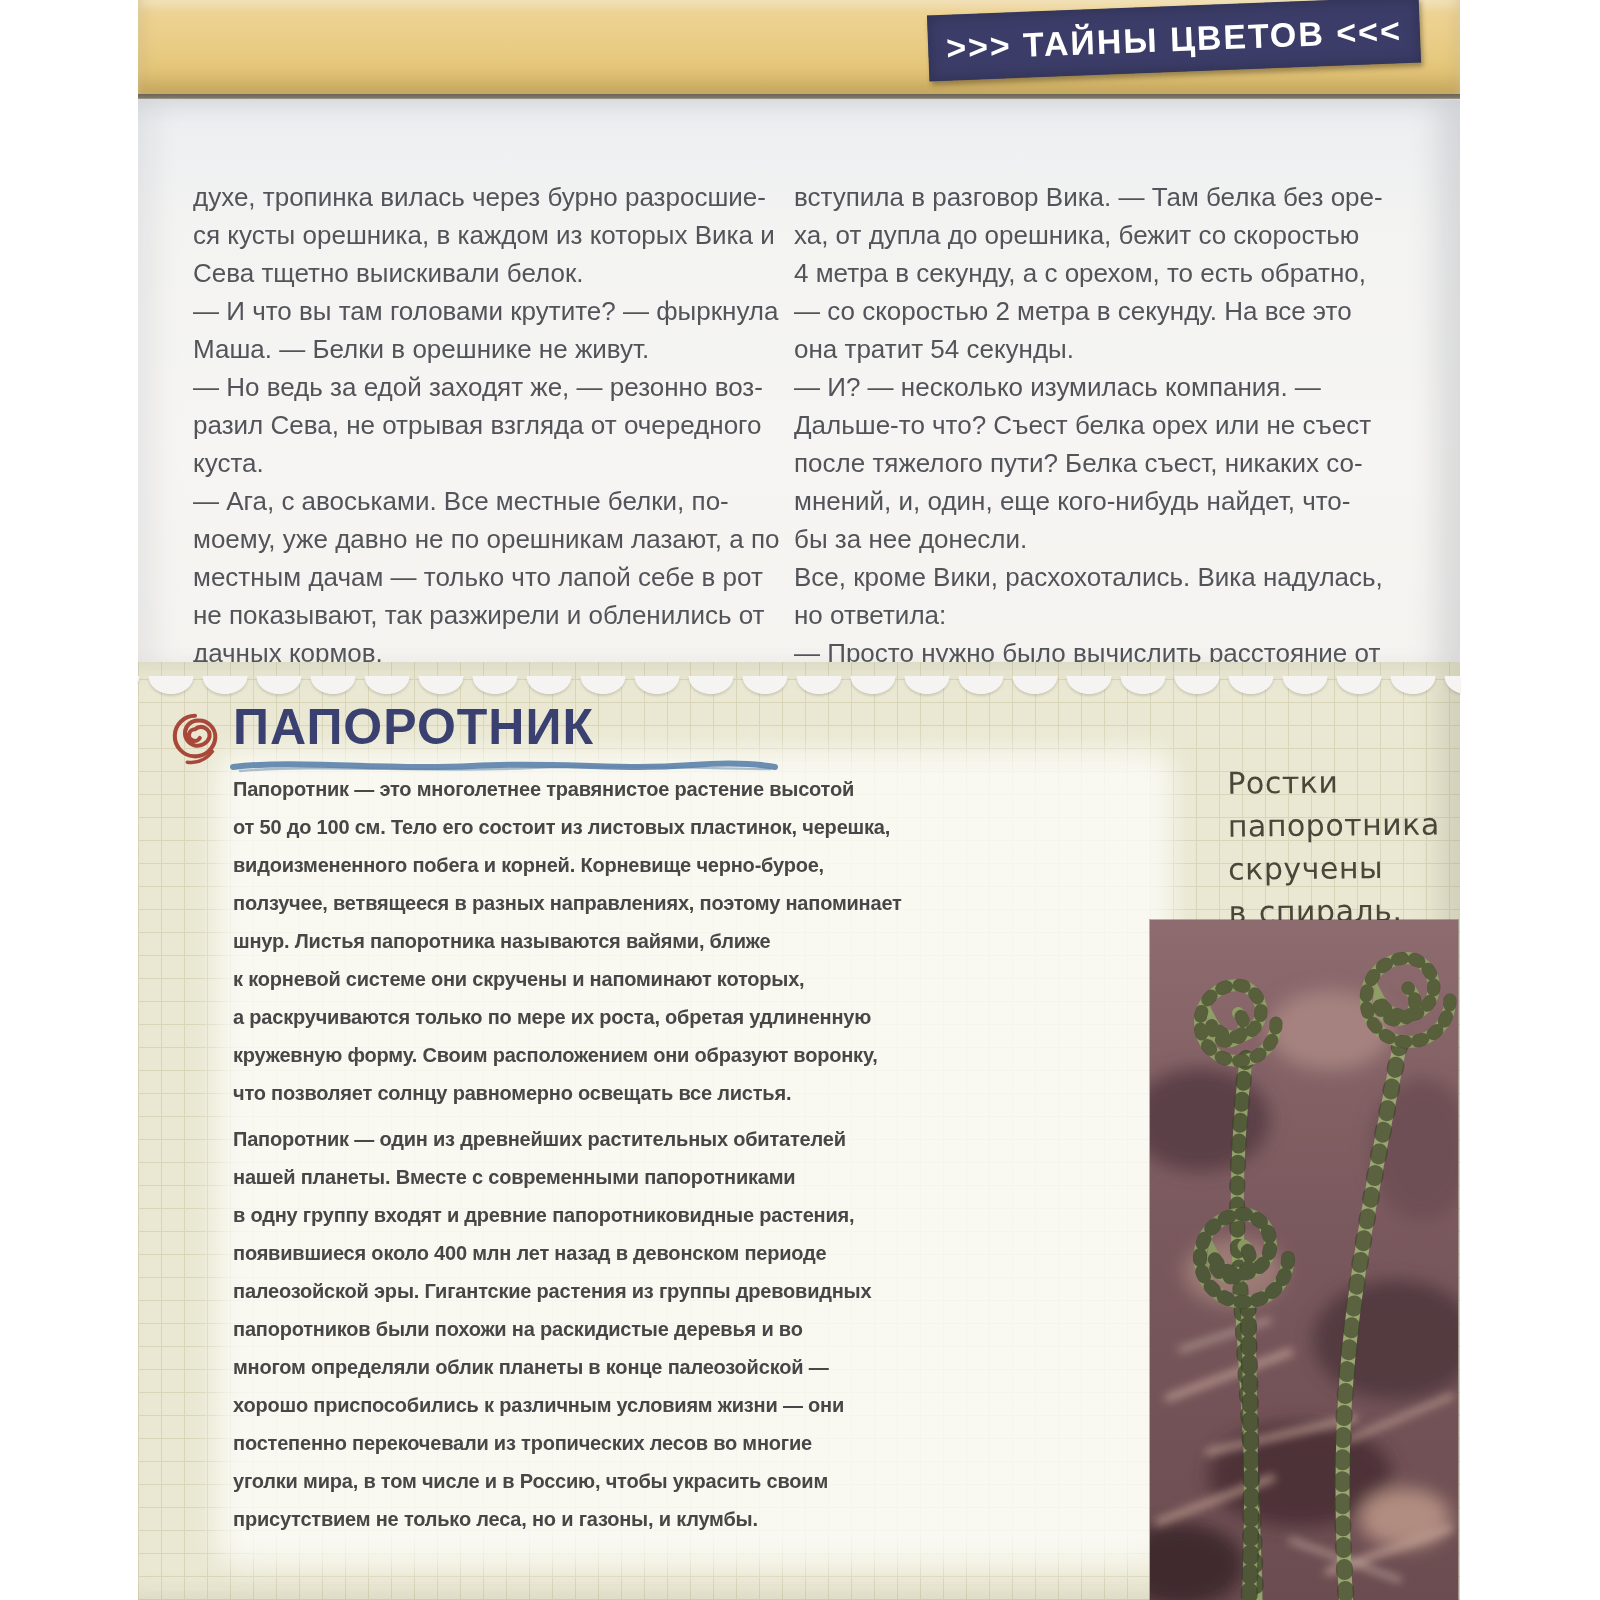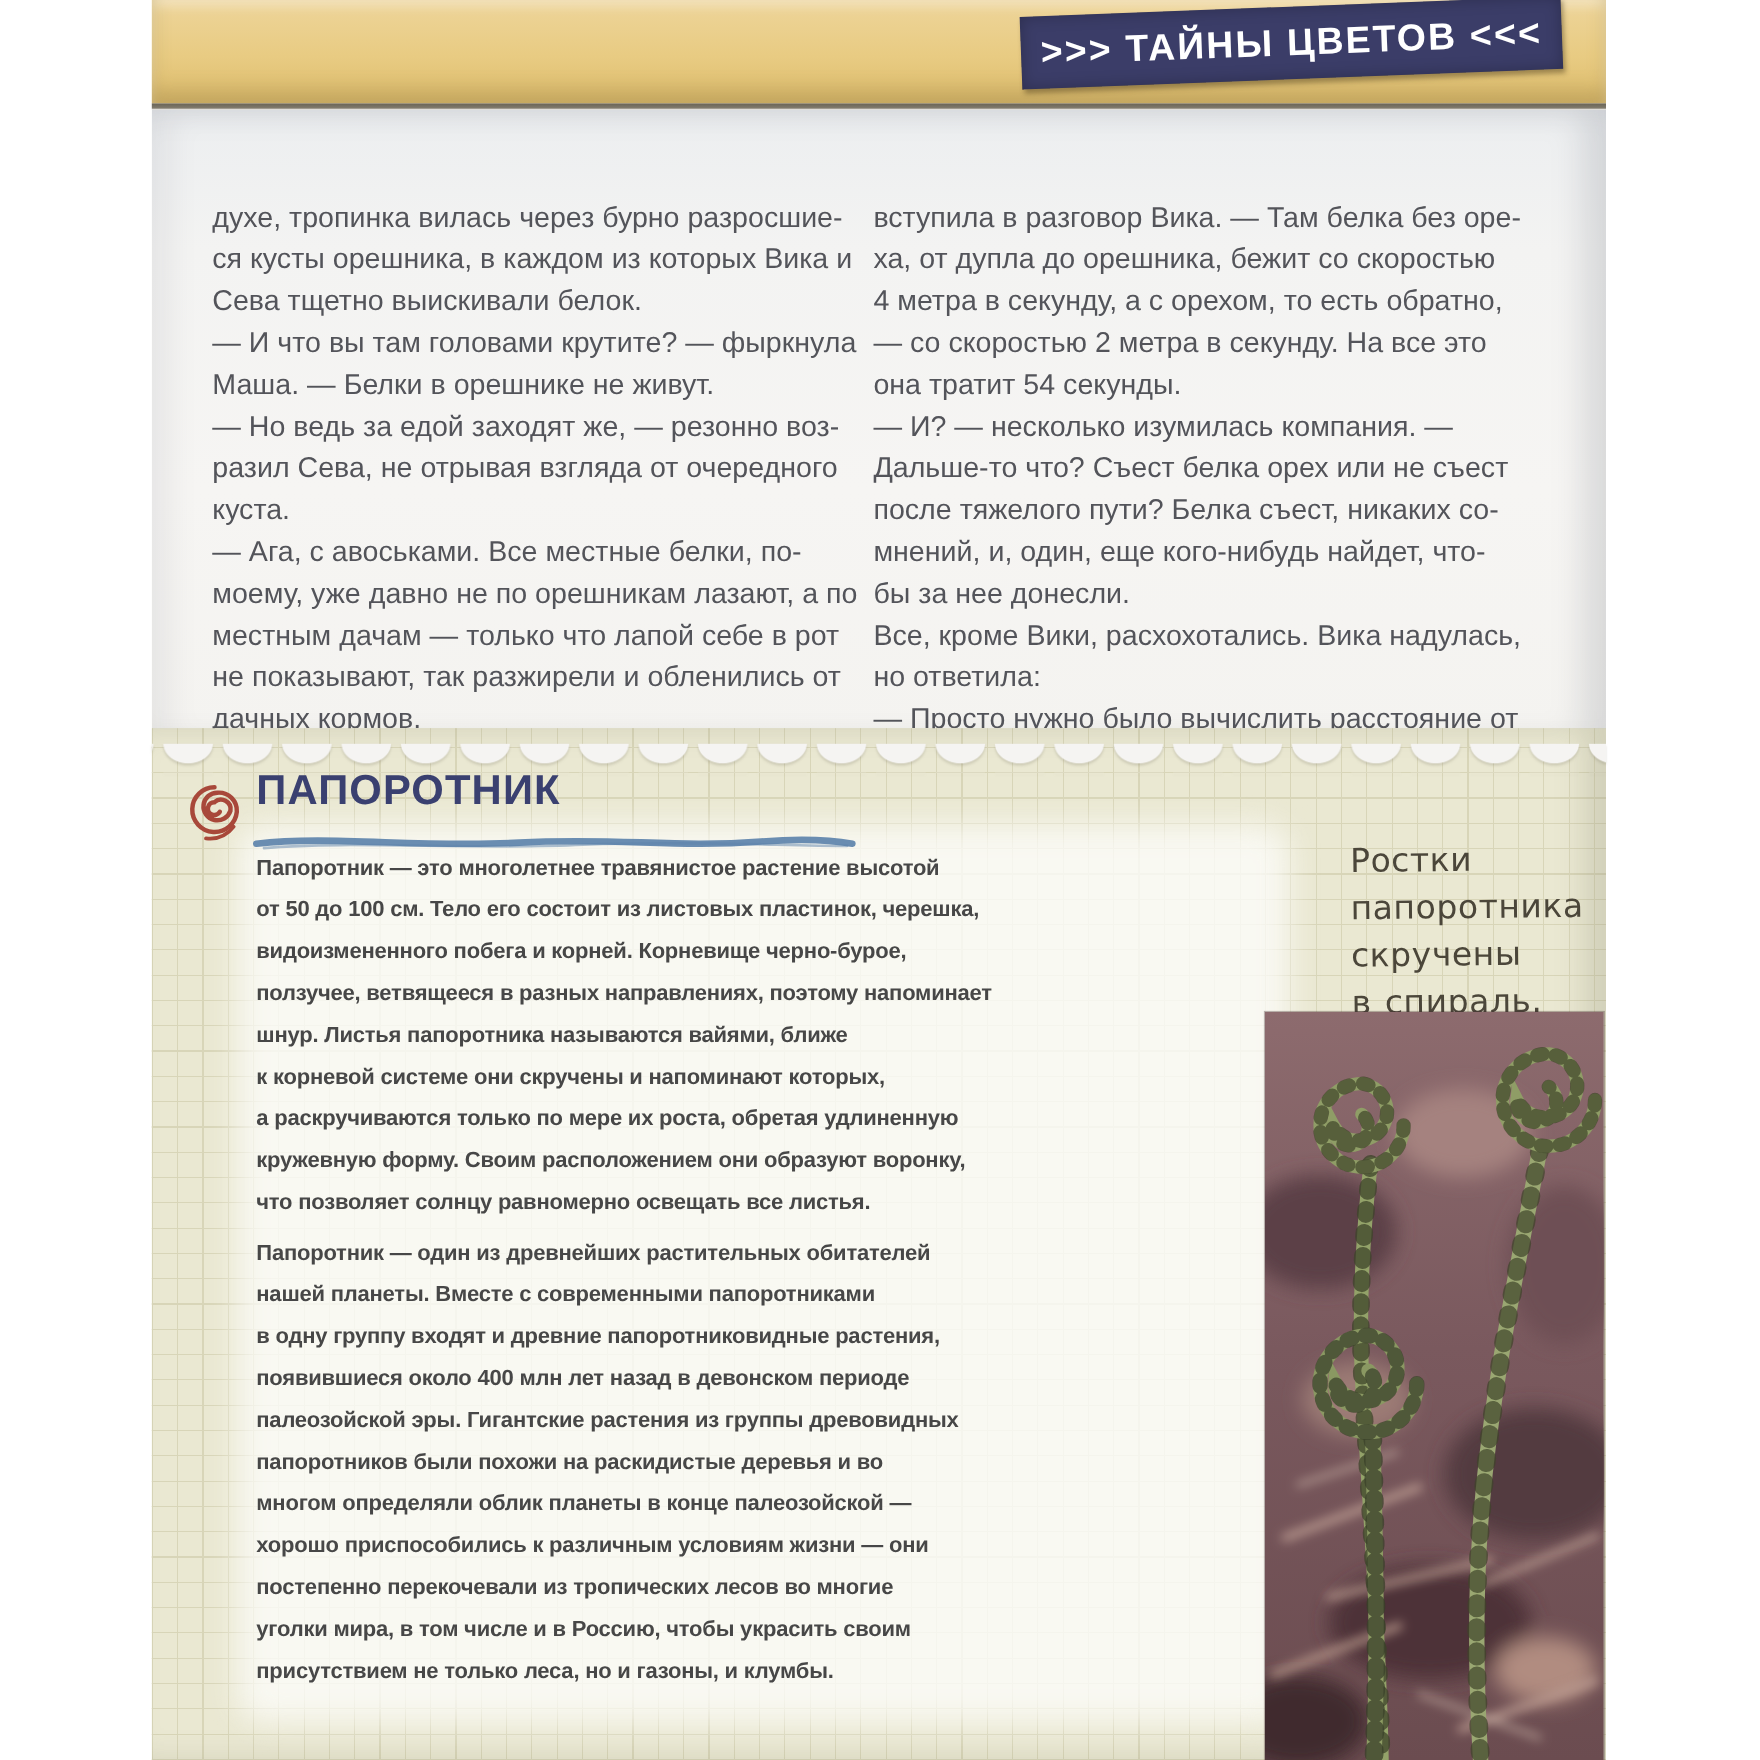--- a/index.html
+++ b/index.html
@@ -63,7 +63,7 @@
   }
   .section-title{
     position:absolute;left:95px;top:36px;
-    font-size:38px;font-weight:bold;letter-spacing:1px;
+    font-size:50px;font-weight:bold;letter-spacing:1px;
     color:var(--title-color,#3a4070);white-space:nowrap;
   }
   .rose{position:absolute;left:28px;top:44px;width:58px;height:64px;}

